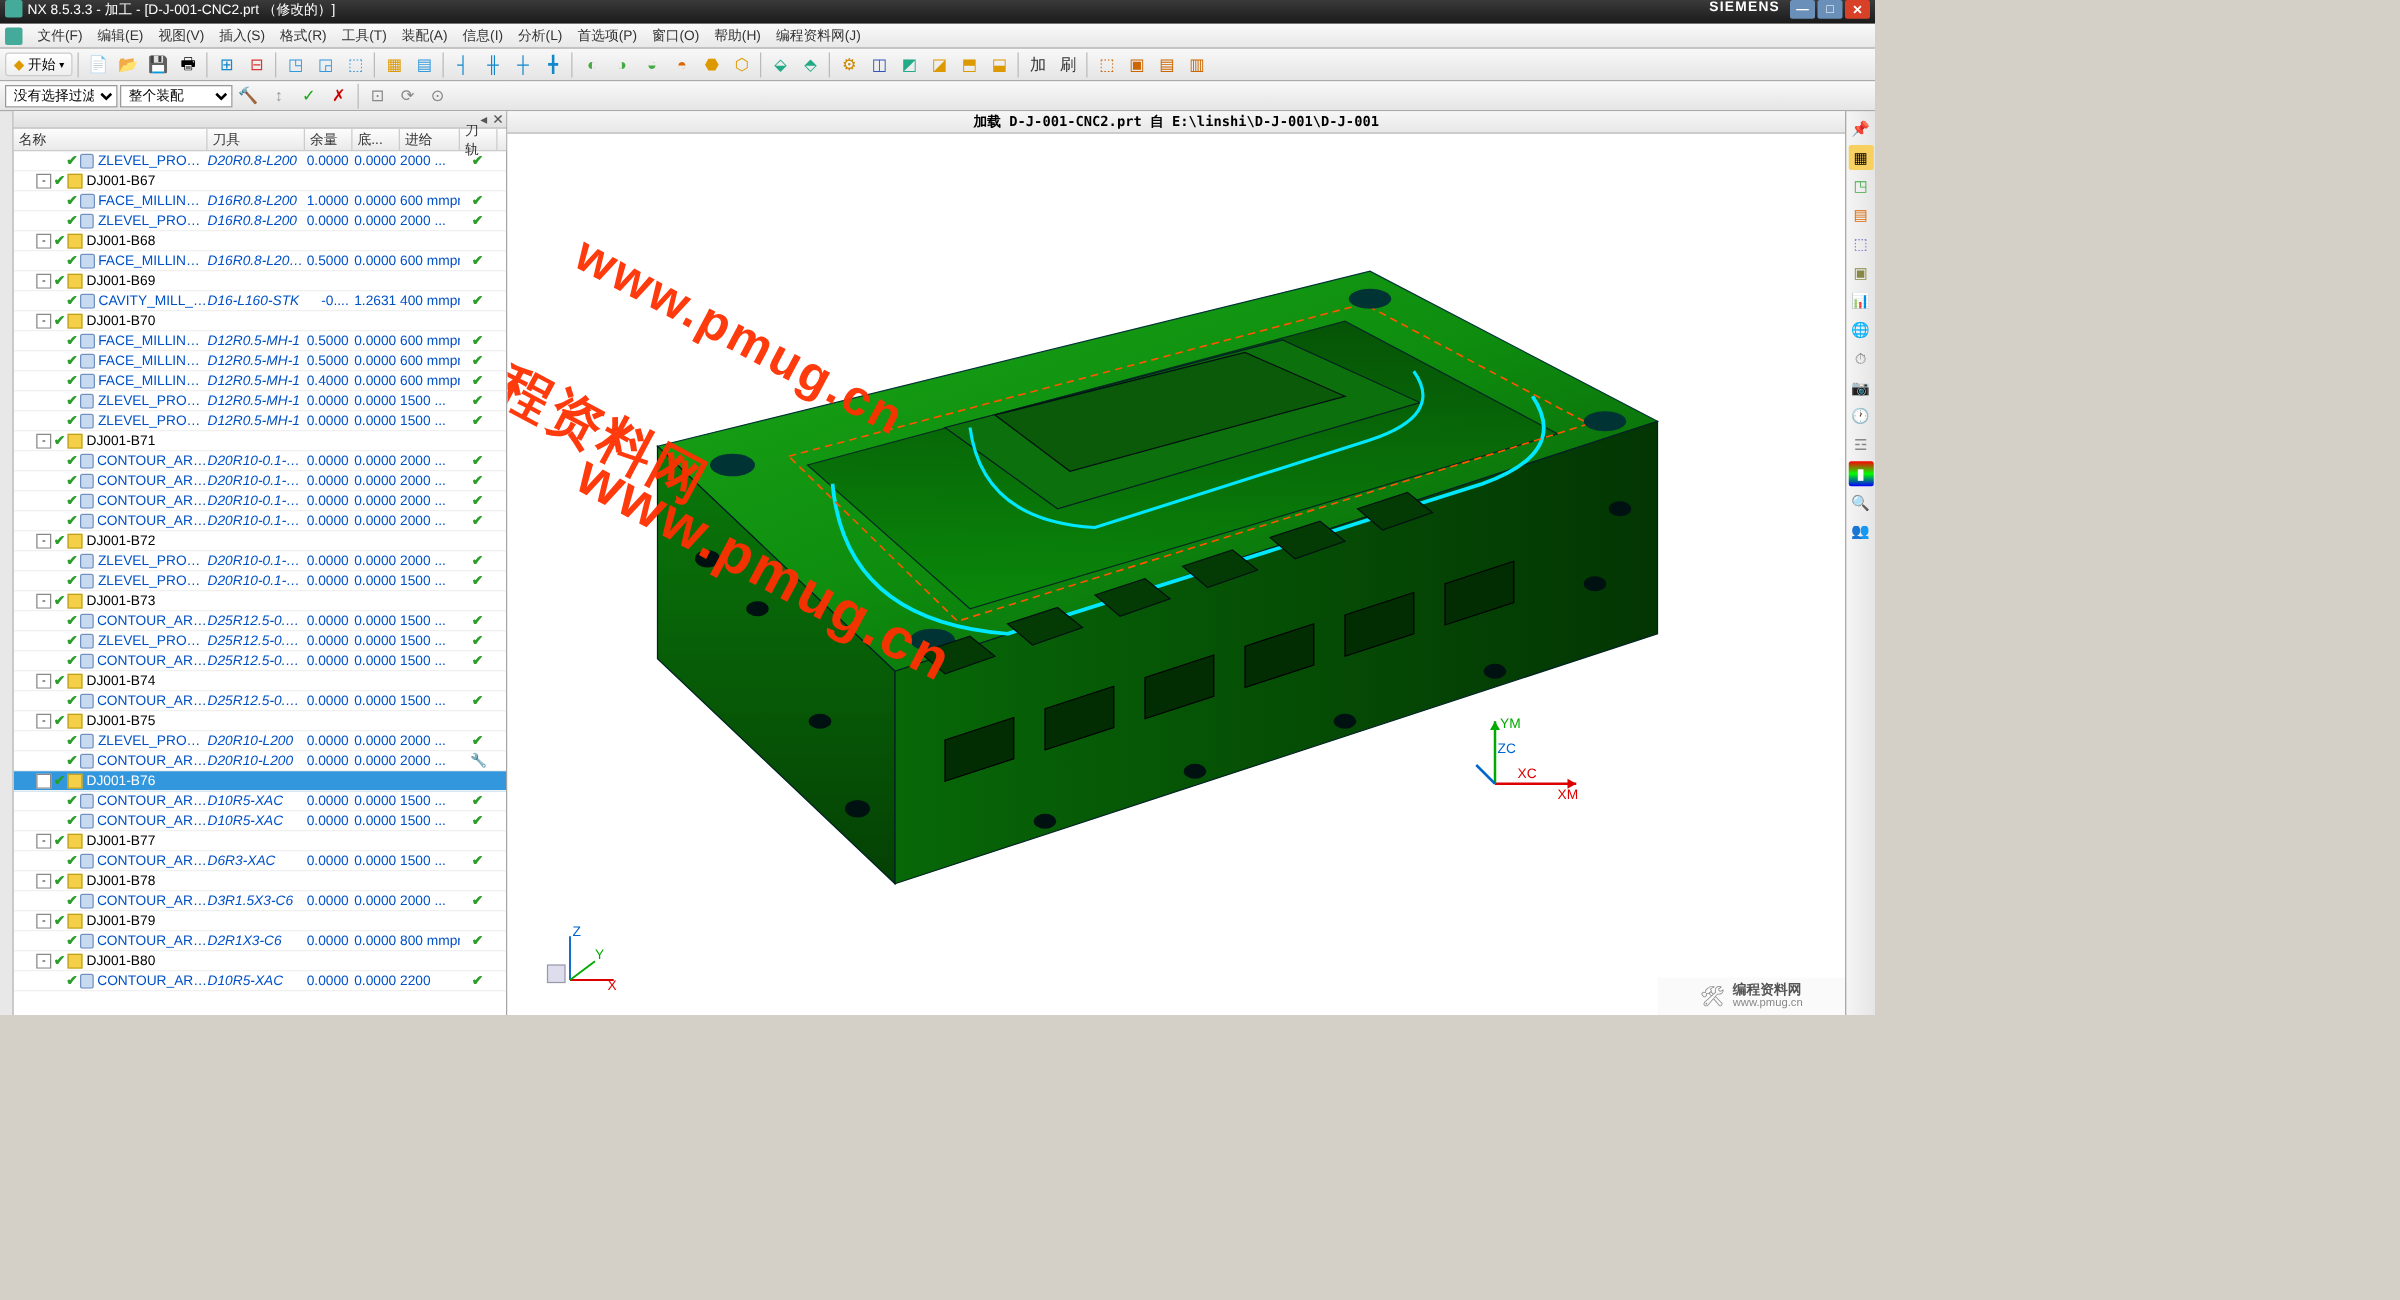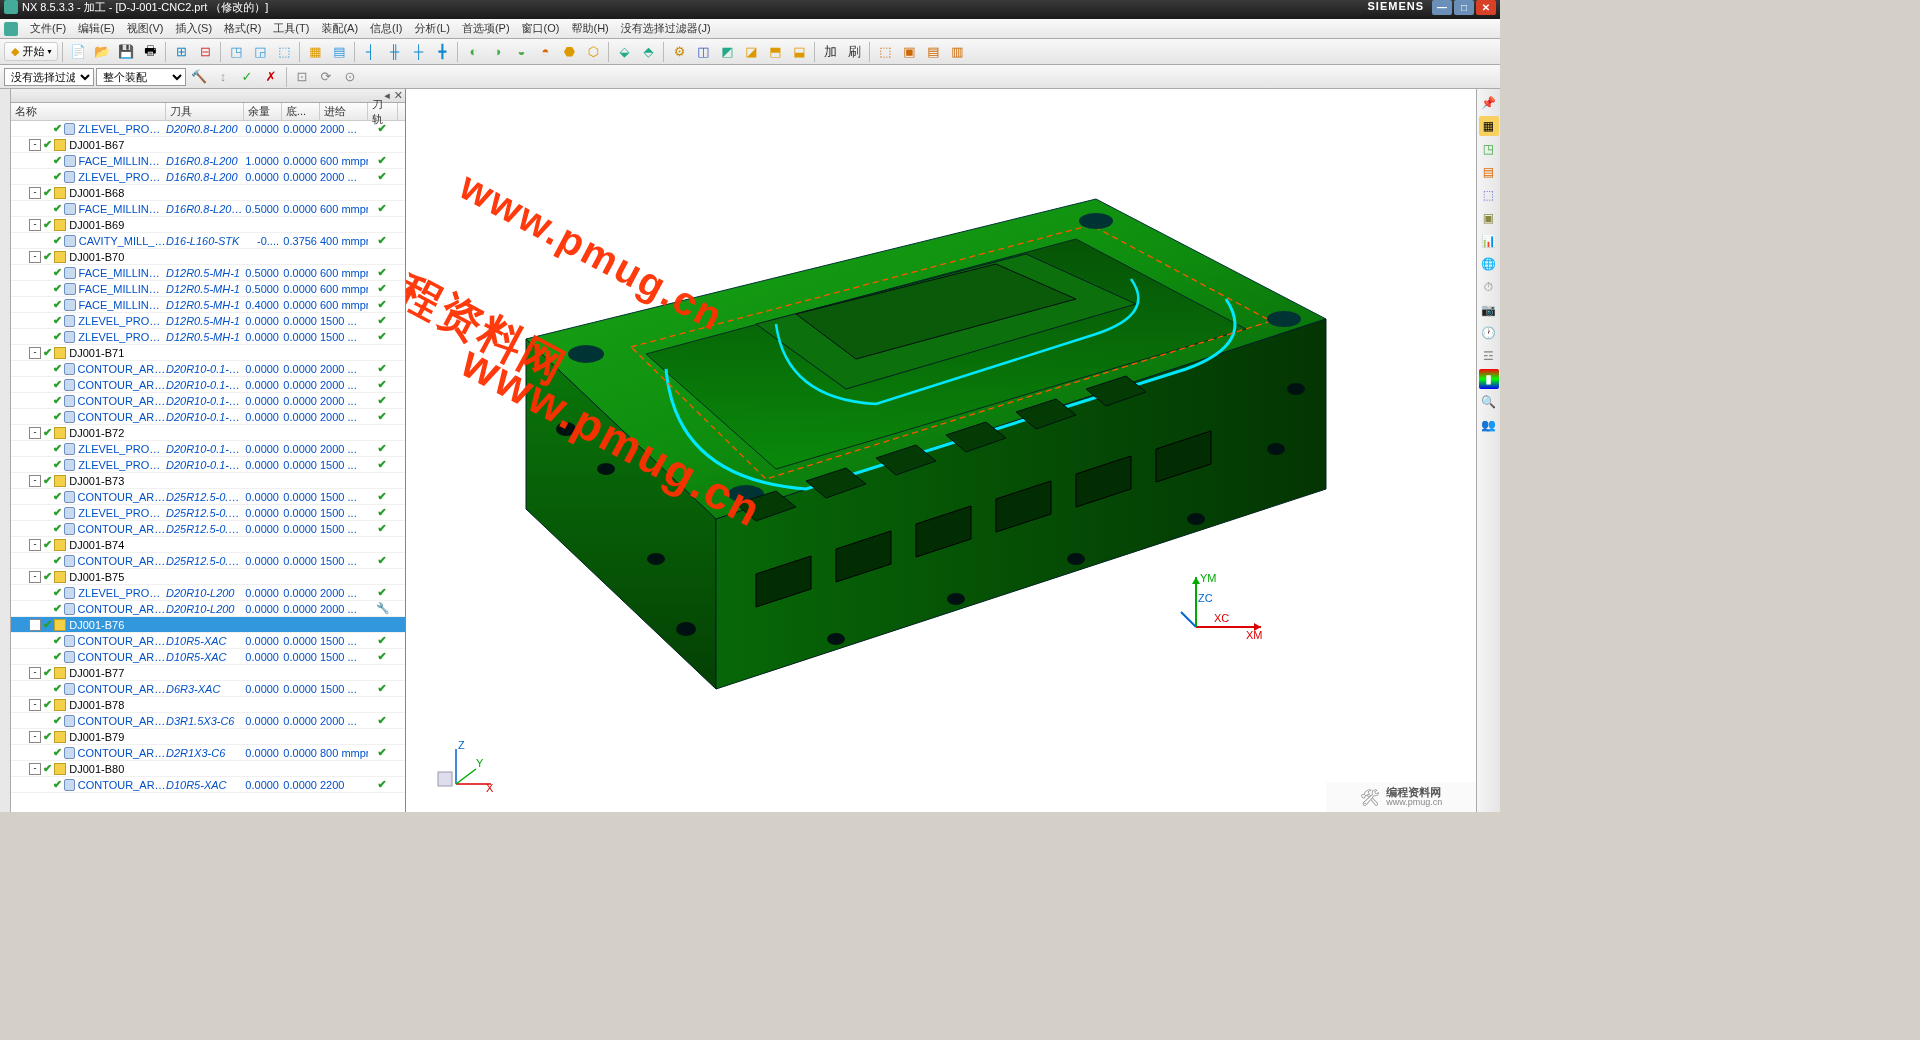--- a/index.html
+++ b/index.html
@@ -111,7 +111,7 @@
   <span class="menu-item">首选项(P)</span>
   <span class="menu-item">窗口(O)</span>
   <span class="menu-item">帮助(H)</span>
-  <span class="menu-item">没有选择过滤器(J)</span>
+  <span class="menu-item">编程资料网(J)</span>
 </div>
 
 <div class="toolbar1">

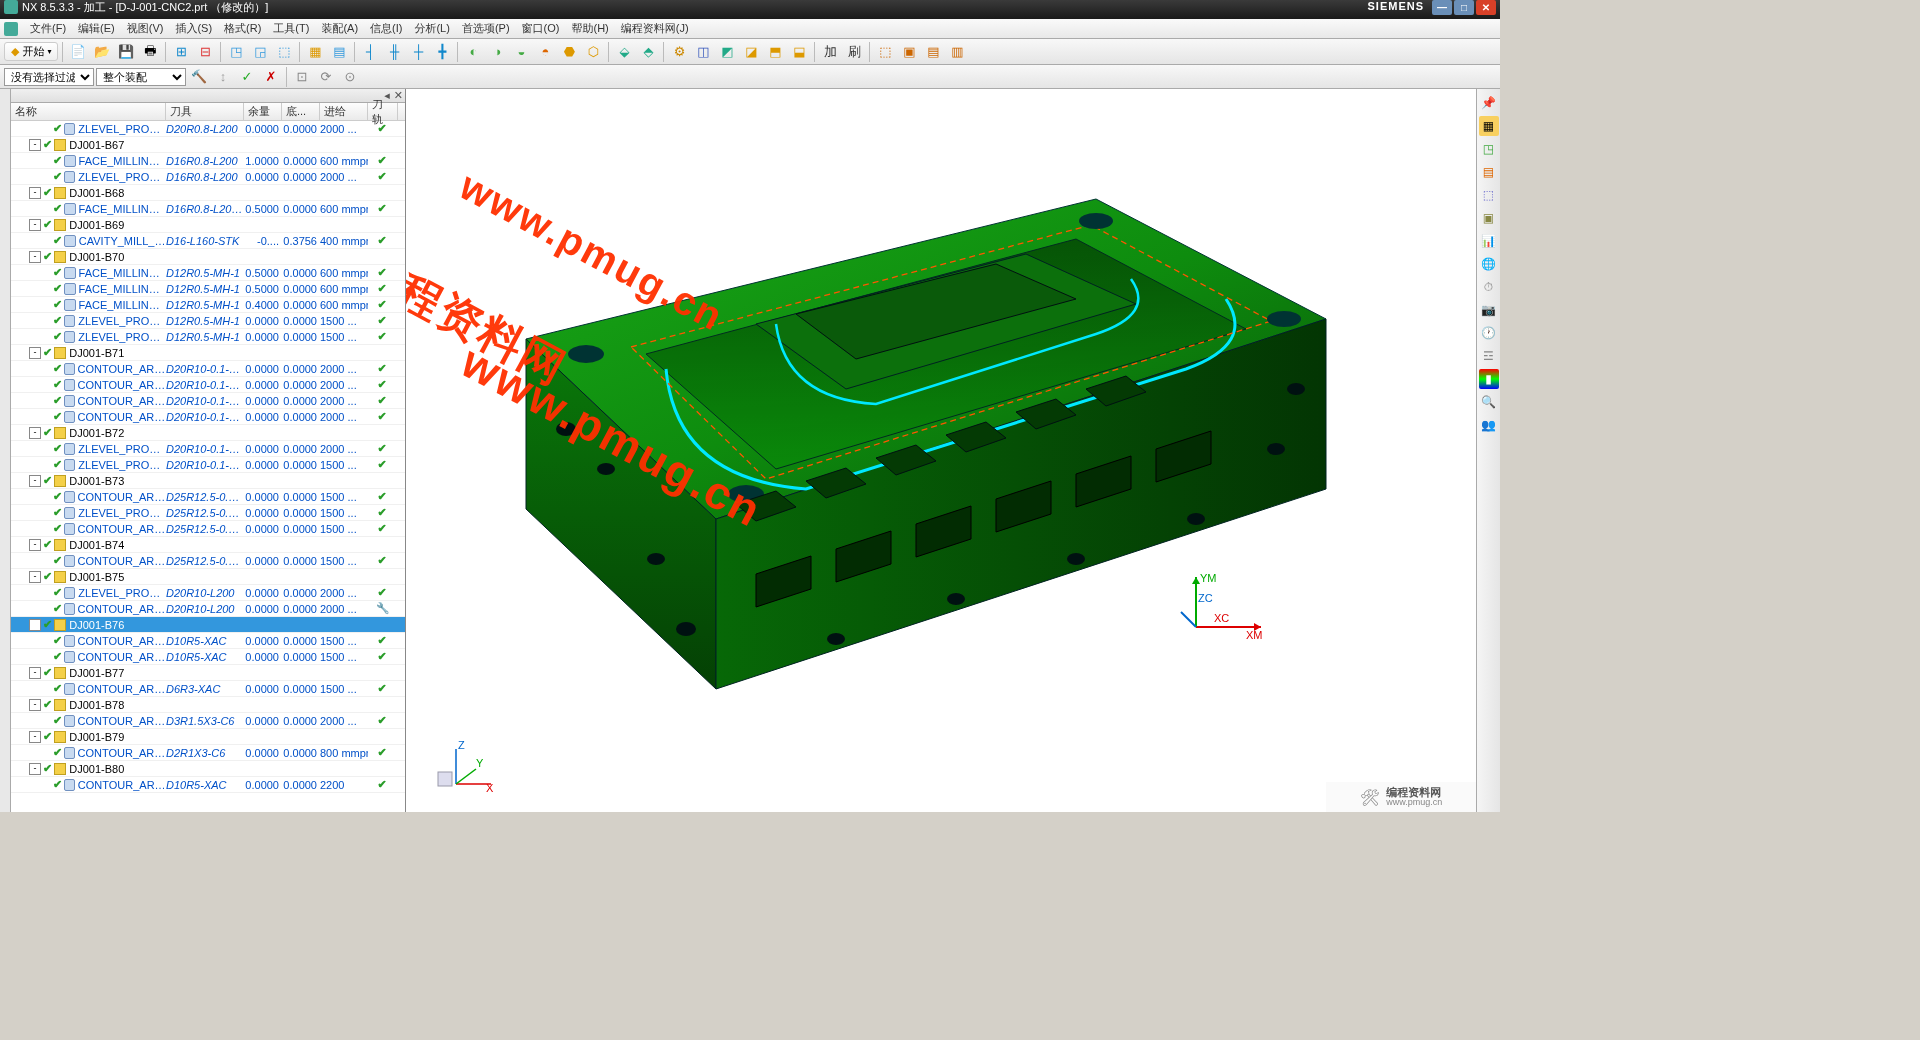--- a/index.html
+++ b/index.html
@@ -719,6 +719,7 @@
   </div>
 
   <div class="viewport-area">
+    <div class="view-tab">加载 D-J-001-CNC2.prt 自 E:\linshi\D-J-001\D-J-001</div>
     <div class="viewport">
 
       <svg class="mold-wrap" viewBox="0 0 900 600">

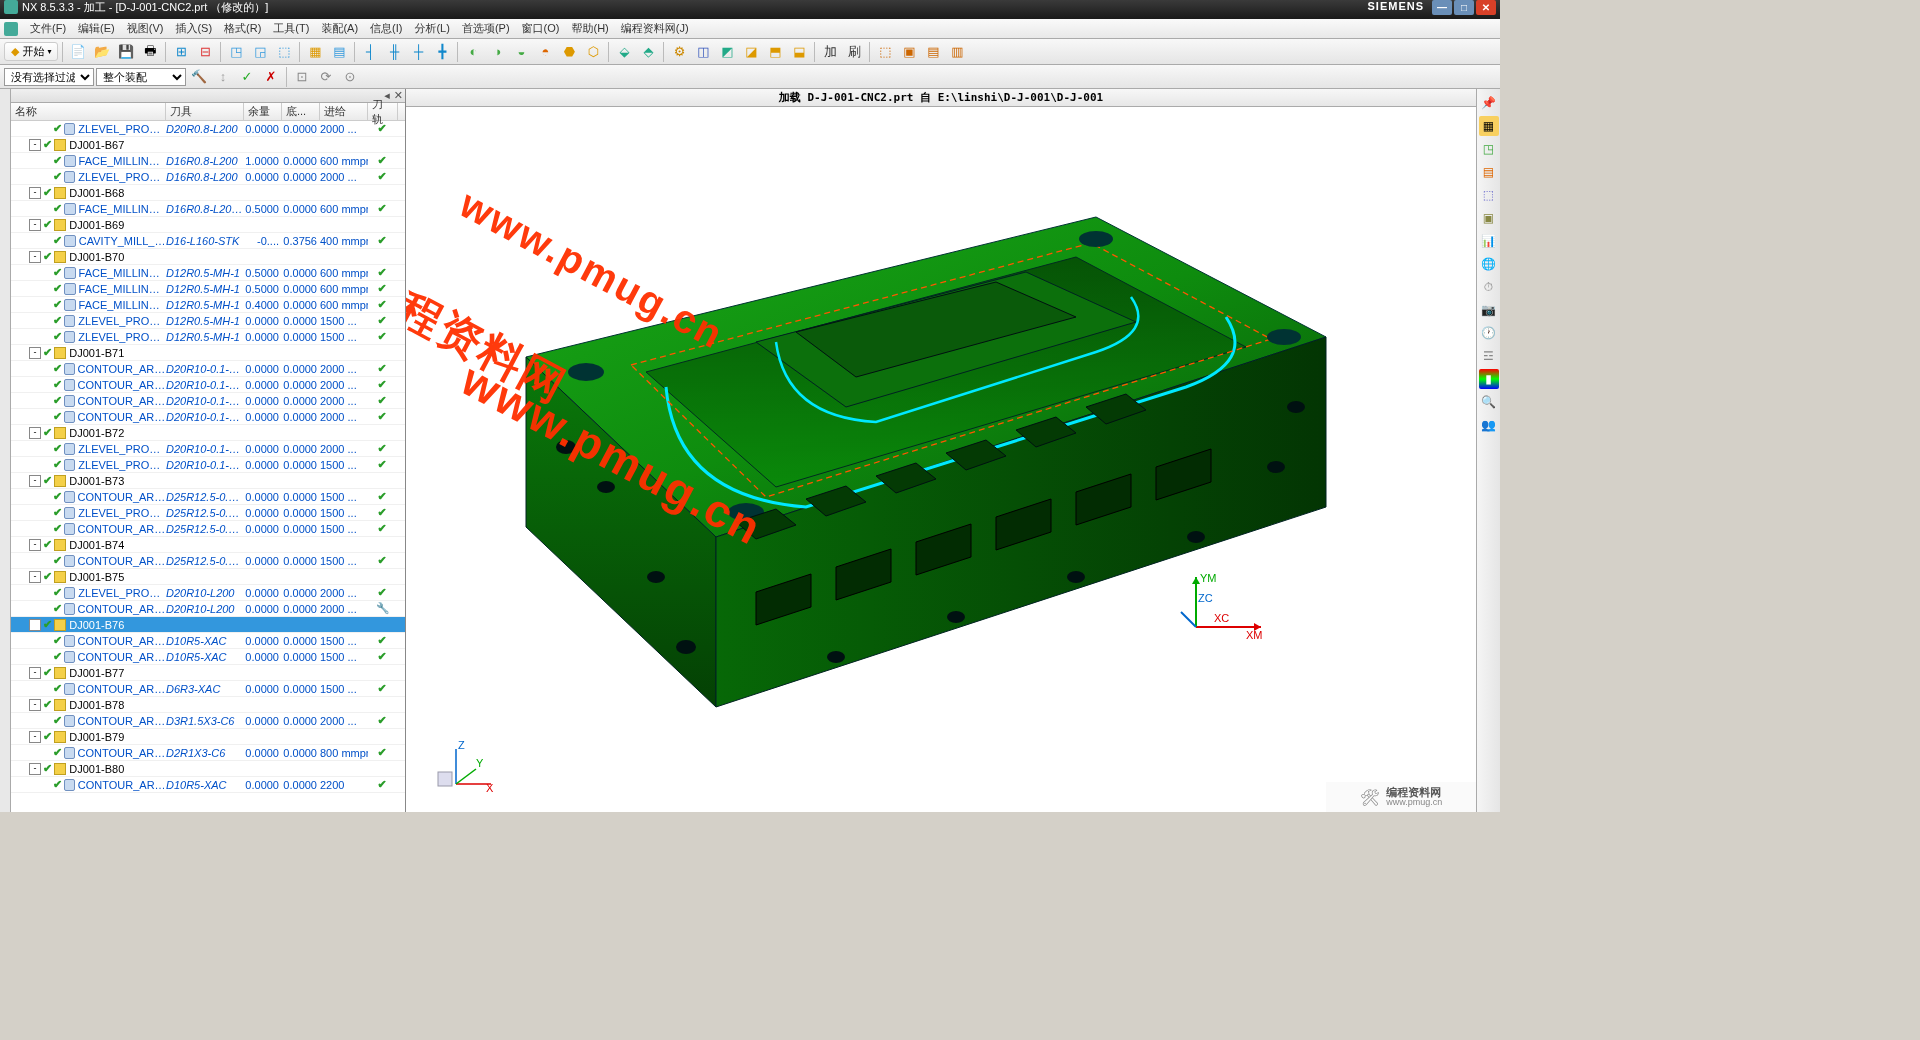--- a/index.html
+++ b/index.html
@@ -292,7 +292,7 @@
           </div>
           <div class="c-tool">D16-L160-STK</div>
           <div class="c-stock">-0....</div>
-          <div class="c-bot">0.3756</div>
+          <div class="c-bot">1.2631</div>
           <div class="c-feed">400 mmpm</div>
           <div class="c-path"><span class="chk">✔</span></div>
         </div>

